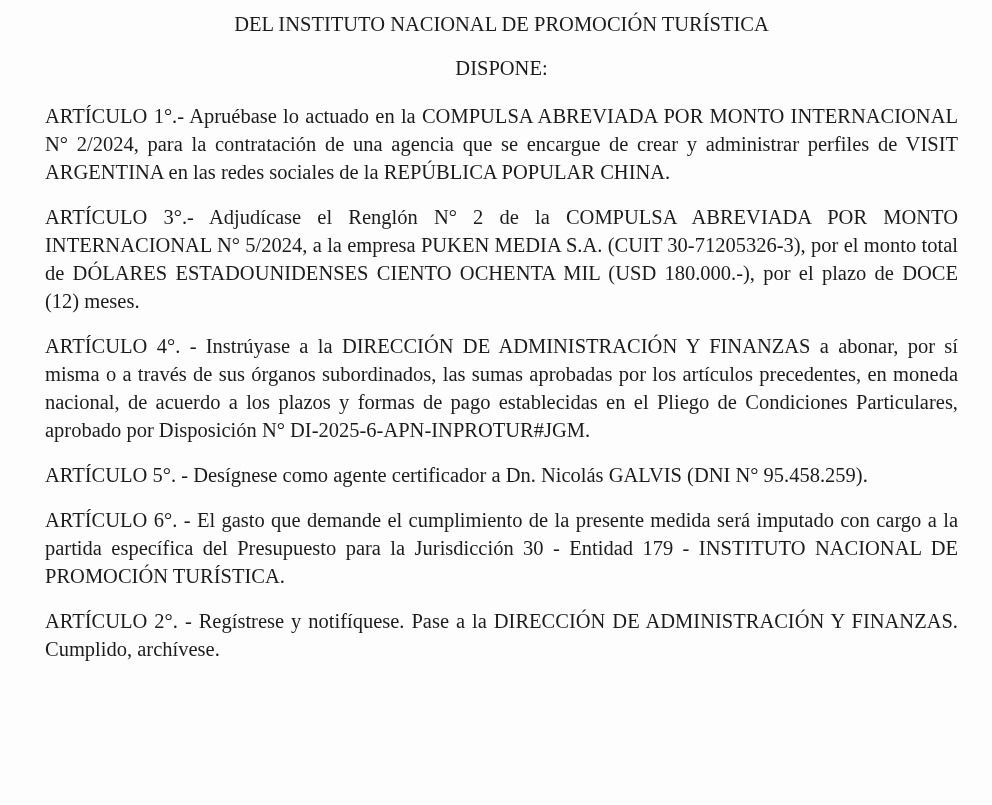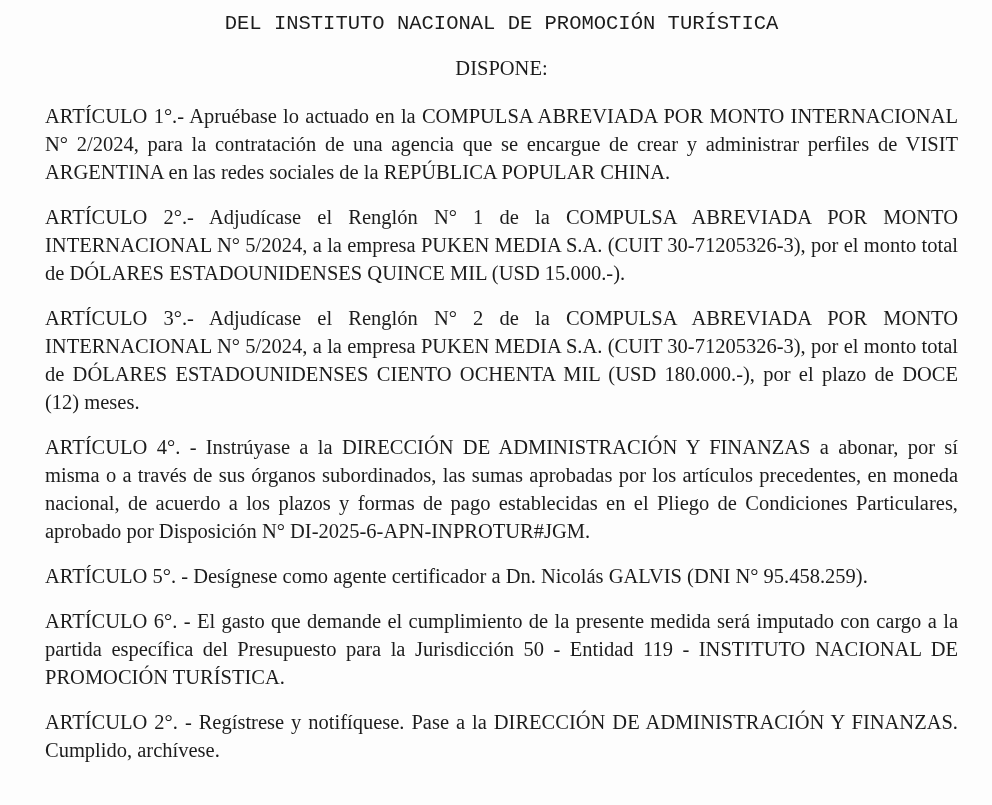--- a/index.html
+++ b/index.html
@@ -29,7 +29,6 @@
     font-size: 20.5px;
     line-height: 28px;
     white-space: nowrap;
-    font-family: Liberation Mono, monospace;
   }
   .doc-subtitle {
     text-align: center;

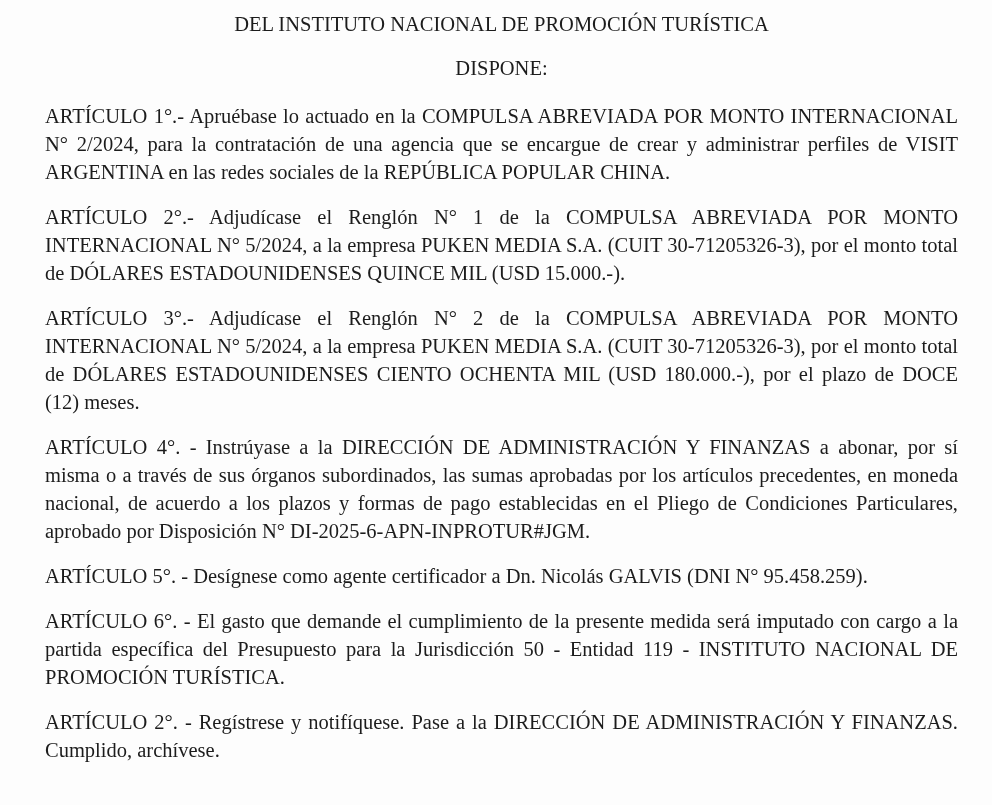--- a/index.html
+++ b/index.html
@@ -57,7 +57,6 @@
 
   <div class="articles">
     <p class="article">ARTÍCULO 1°.- Apruébase lo actuado en la COMPULSA ABREVIADA POR MONTO INTERNACIONAL N° 2/2024, para la contratación de una agencia que se encargue de crear y administrar perfiles de VISIT ARGENTINA en las redes sociales de la REPÚBLICA POPULAR CHINA.</p>
-    <p class="article">ARTÍCULO 2°.- Adjudícase el Renglón N° 1 de la COMPULSA ABREVIADA POR MONTO INTERNACIONAL N° 5/2024, a la empresa PUKEN MEDIA S.A. (CUIT 30-71205326-3), por el monto total de DÓLARES ESTADOUNIDENSES QUINCE MIL (USD 15.000.-).</p>
     <p class="article">ARTÍCULO 3°.- Adjudícase el Renglón N° 2 de la COMPULSA ABREVIADA POR MONTO INTERNACIONAL N° 5/2024, a la empresa PUKEN MEDIA S.A. (CUIT 30-71205326-3), por el monto total de DÓLARES ESTADOUNIDENSES CIENTO OCHENTA MIL (USD 180.000.-), por el plazo de DOCE (12) meses.</p>
     <p class="article">ARTÍCULO 4°. - Instrúyase a la DIRECCIÓN DE ADMINISTRACIÓN Y FINANZAS a abonar, por sí misma o a través de sus órganos subordinados, las sumas aprobadas por los artículos precedentes, en moneda nacional, de acuerdo a los plazos y formas de pago establecidas en el Pliego de Condiciones Particulares, aprobado por Disposición N° DI-2025-6-APN-INPROTUR#JGM.</p>
     <p class="article">ARTÍCULO 5°. - Desígnese como agente certificador a Dn. Nicolás GALVIS (DNI N° 95.458.259).</p>

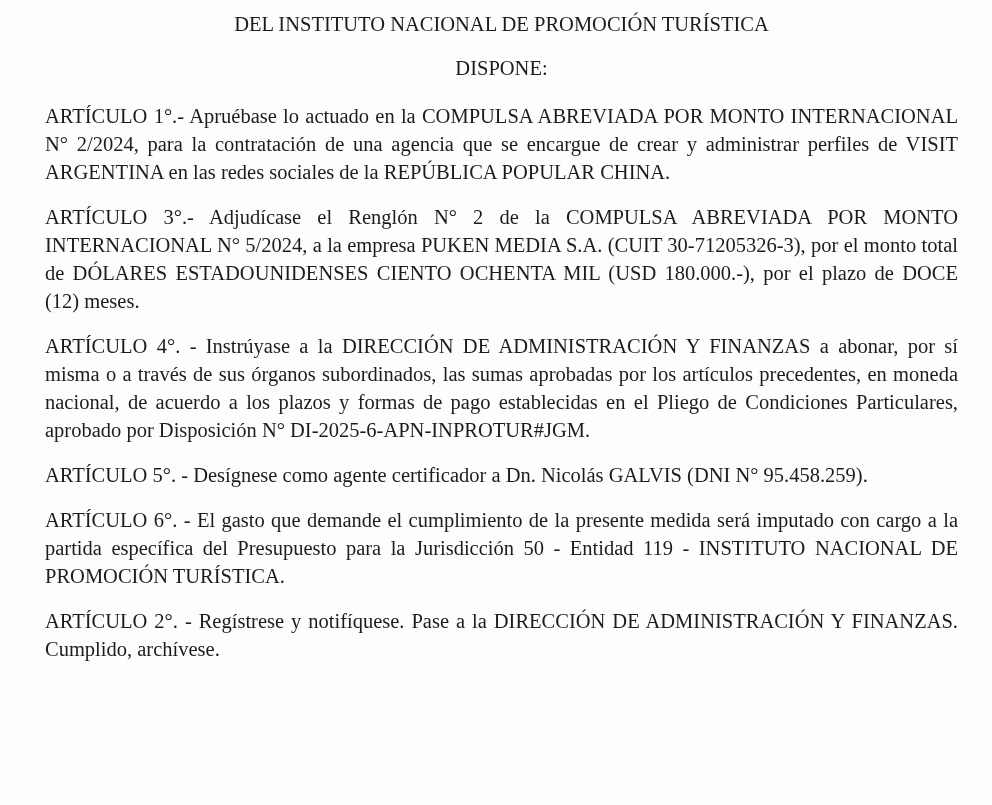--- a/index.html
+++ b/index.html
@@ -60,7 +60,7 @@
     <p class="article">ARTÍCULO 3°.- Adjudícase el Renglón N° 2 de la COMPULSA ABREVIADA POR MONTO INTERNACIONAL N° 5/2024, a la empresa PUKEN MEDIA S.A. (CUIT 30-71205326-3), por el monto total de DÓLARES ESTADOUNIDENSES CIENTO OCHENTA MIL (USD 180.000.-), por el plazo de DOCE (12) meses.</p>
     <p class="article">ARTÍCULO 4°. - Instrúyase a la DIRECCIÓN DE ADMINISTRACIÓN Y FINANZAS a abonar, por sí misma o a través de sus órganos subordinados, las sumas aprobadas por los artículos precedentes, en moneda nacional, de acuerdo a los plazos y formas de pago establecidas en el Pliego de Condiciones Particulares, aprobado por Disposición N° DI-2025-6-APN-INPROTUR#JGM.</p>
     <p class="article">ARTÍCULO 5°. - Desígnese como agente certificador a Dn. Nicolás GALVIS (DNI N° 95.458.259).</p>
-    <p class="article">ARTÍCULO 6°. - El gasto que demande el cumplimiento de la presente medida será imputado con cargo a la partida específica del Presupuesto para la Jurisdicción 50 - Entidad 119 - INSTITUTO NACIONAL DE PROMOCIÓN TURÍSTICA.</p>
+    <p class="article">ARTÍCULO 6°. - El gasto que demande el cumplimiento de la presente medida será imputado con cargo a la partida específica del Presupuesto para la Jurisdicción 30 - Entidad 179 - INSTITUTO NACIONAL DE PROMOCIÓN TURÍSTICA.</p>
     <p class="article">ARTÍCULO 2°. - Regístrese y notifíquese. Pase a la DIRECCIÓN DE ADMINISTRACIÓN Y FINANZAS. Cumplido, archívese.</p>
   </div>
 </div>

